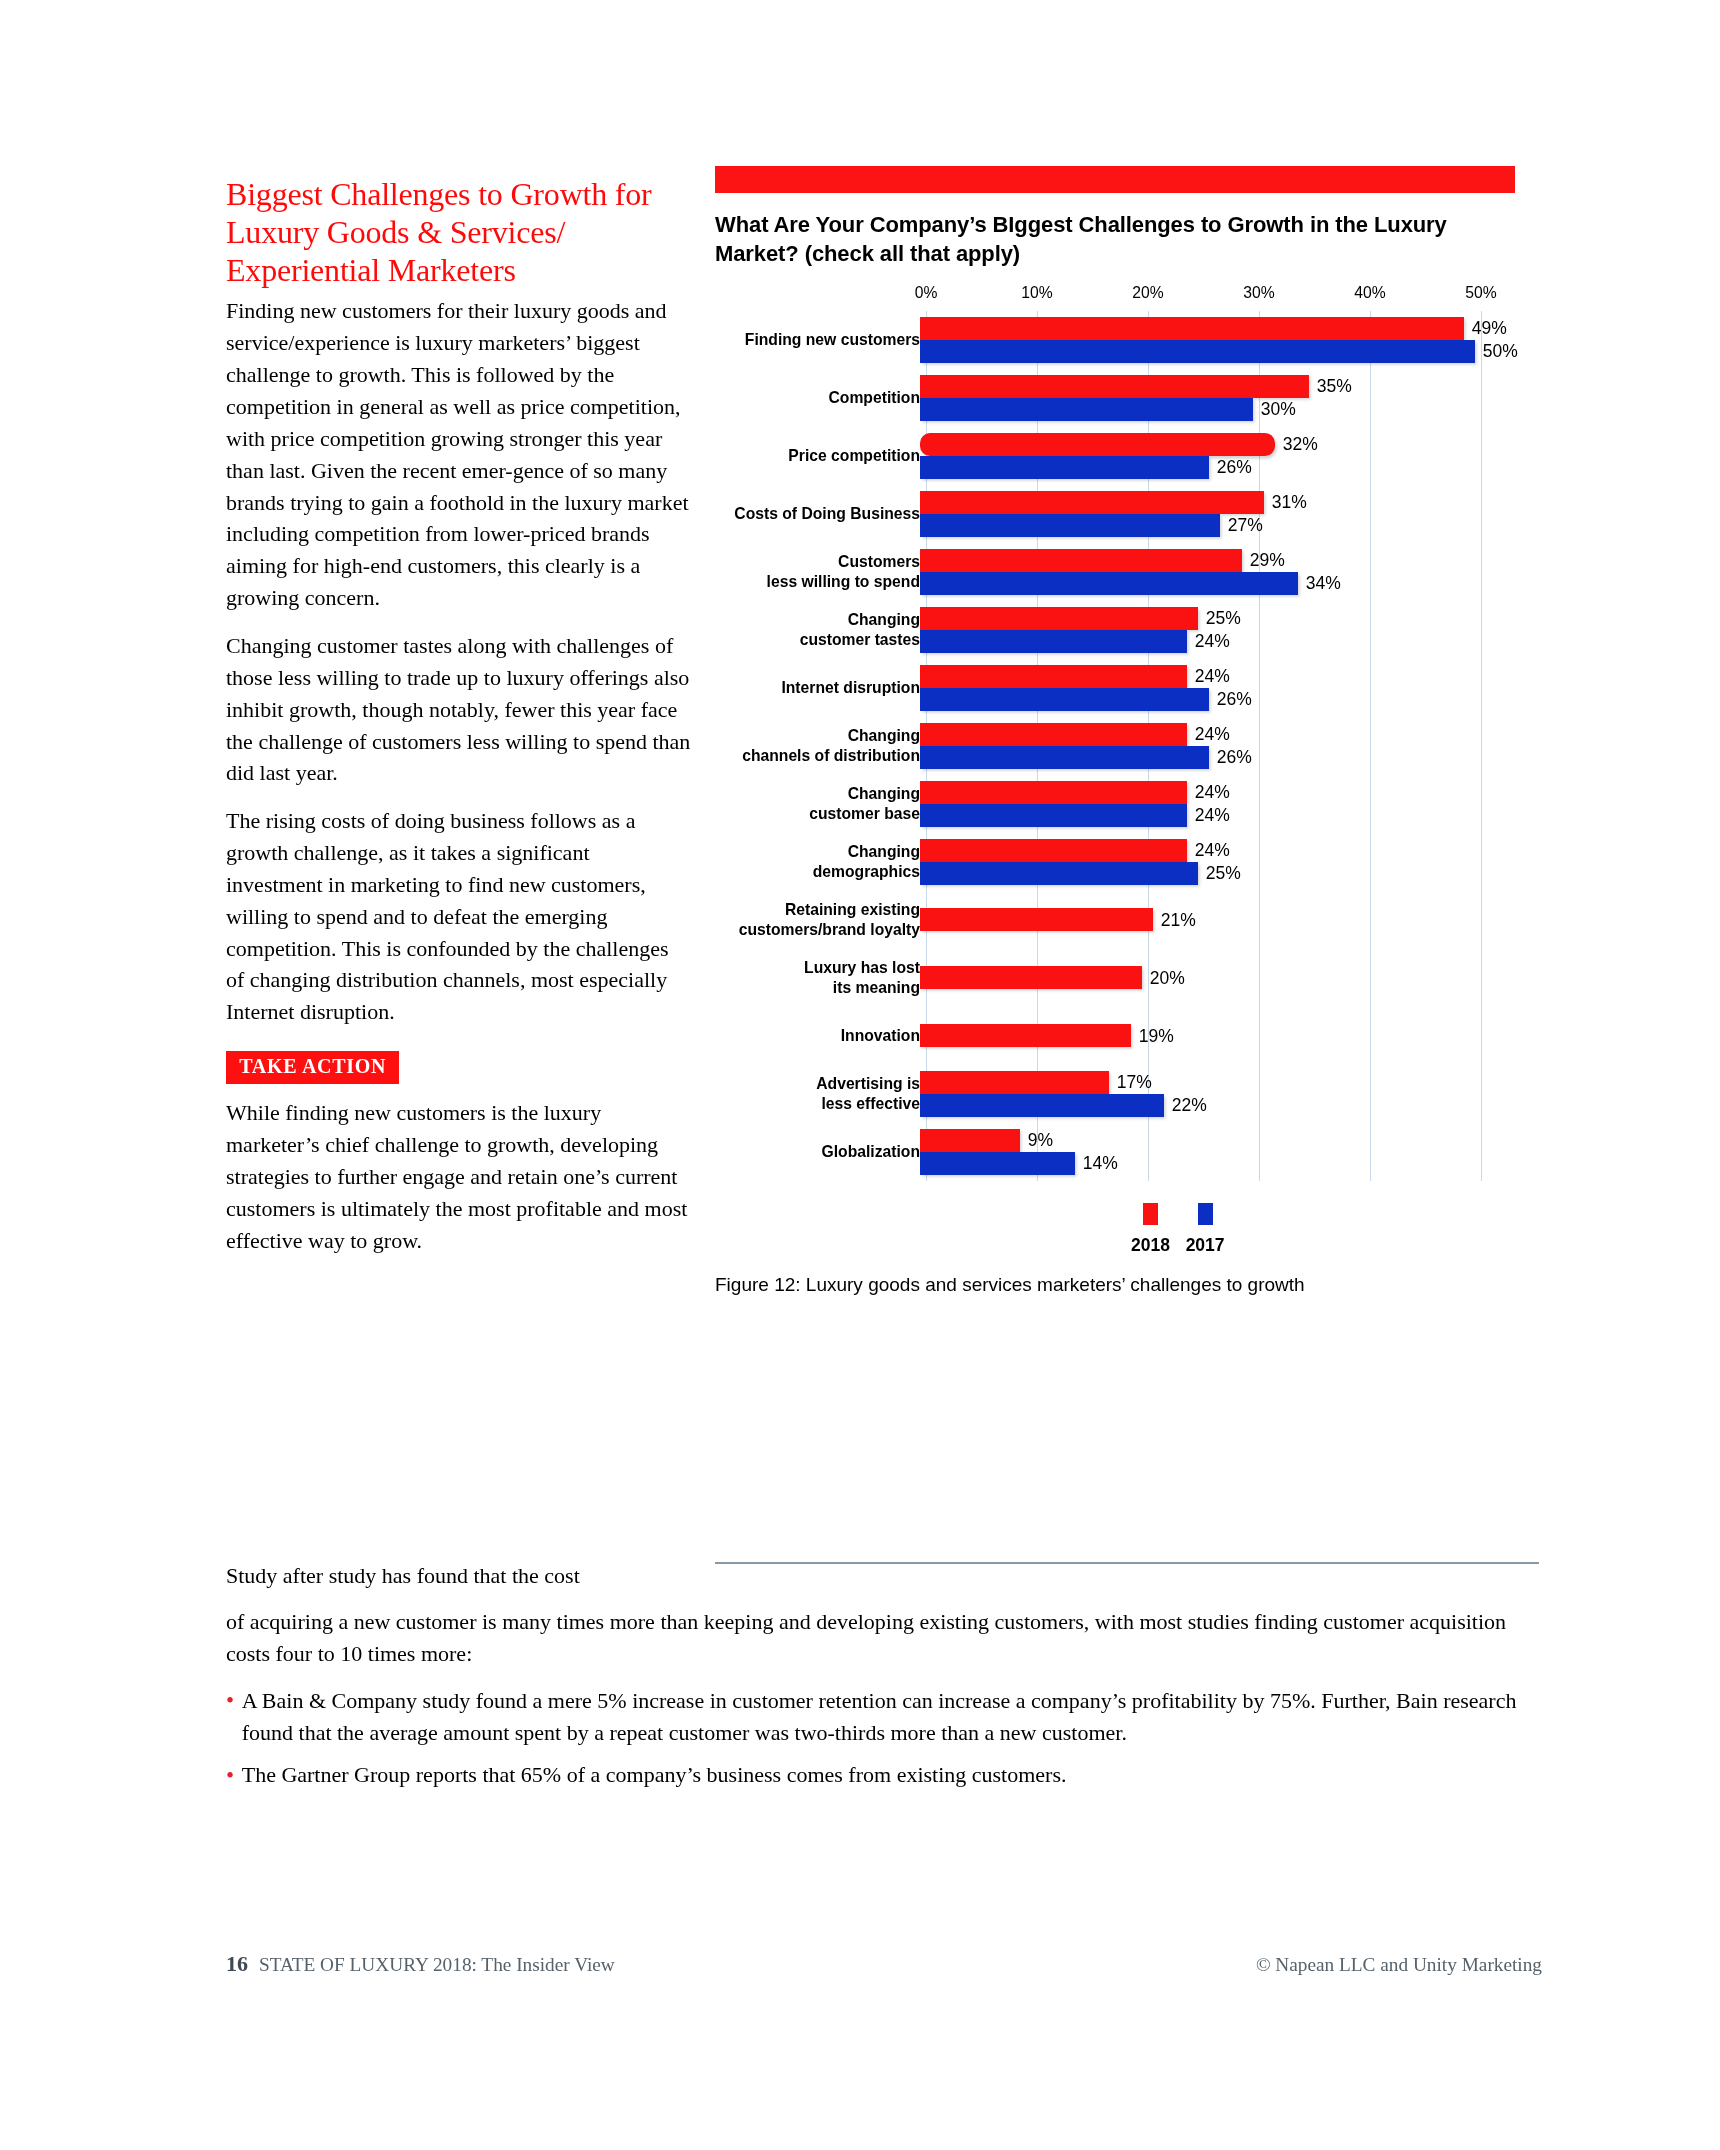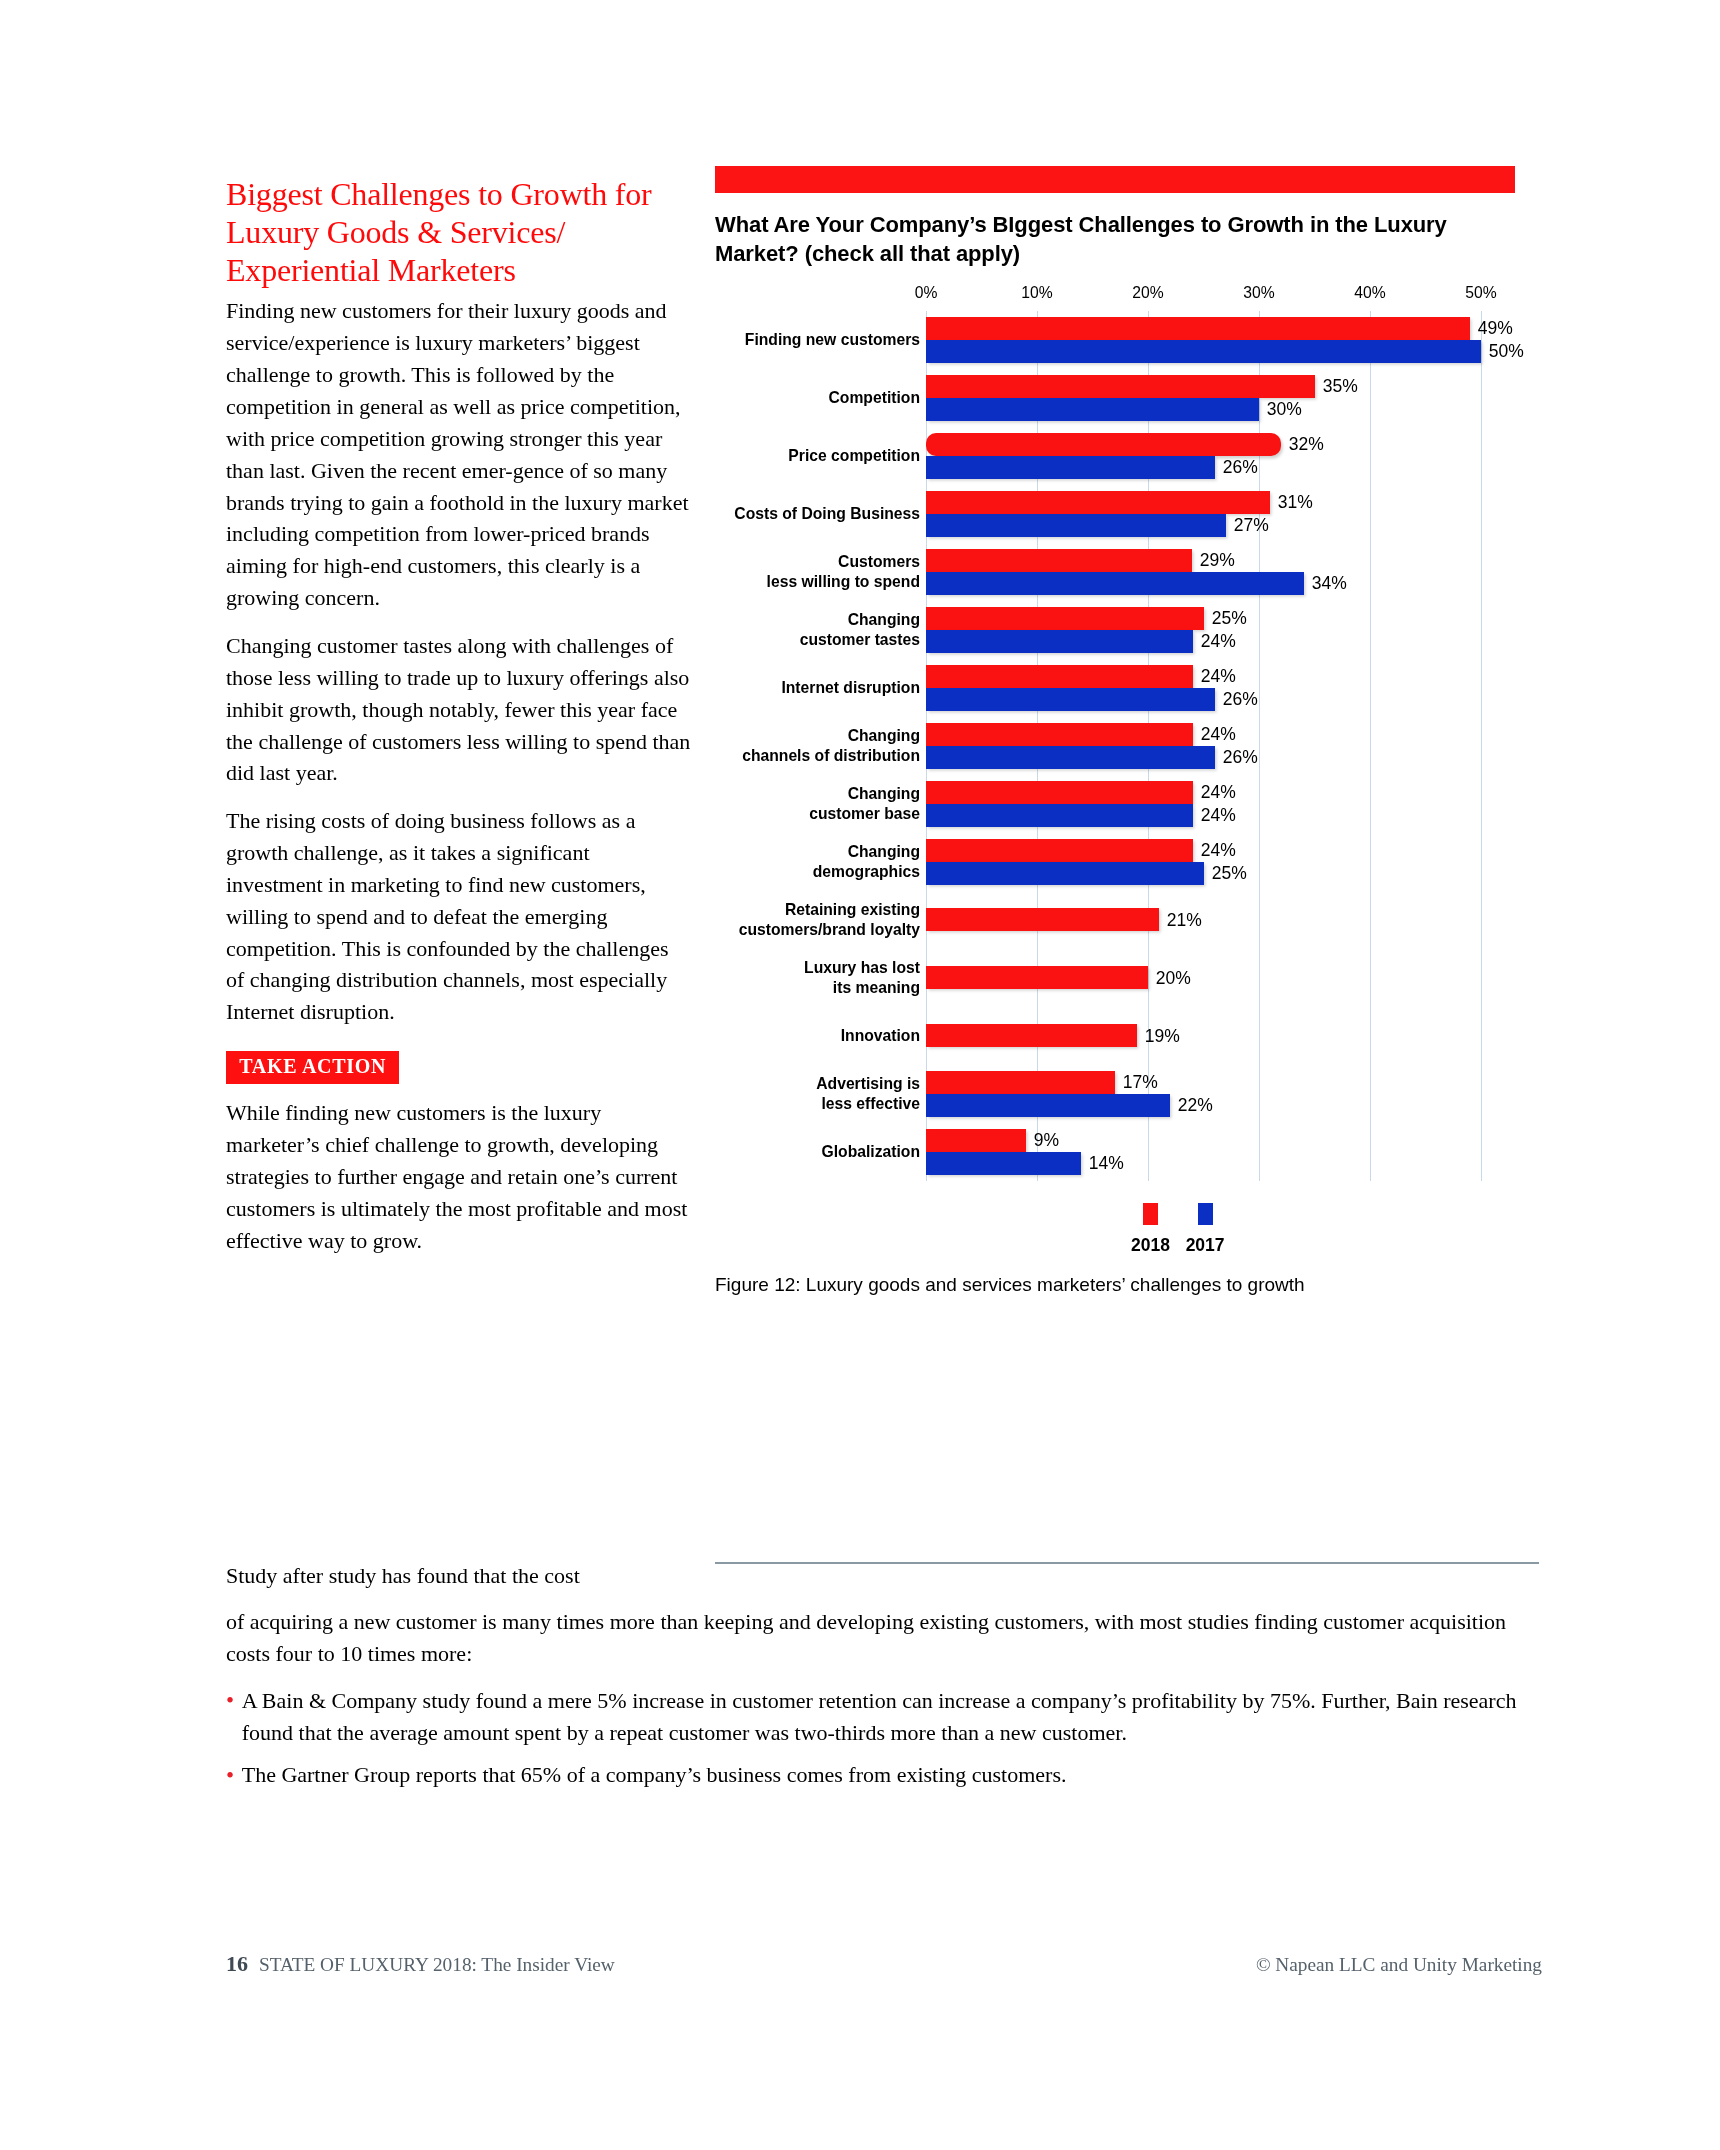--- a/index.html
+++ b/index.html
@@ -24,7 +24,7 @@
   .gridline{position:absolute;top:0;bottom:0;width:0.6px;background:#c9d9e8;}
 
   .cat-row{position:relative;display:flex;align-items:center;min-height:58px;}
-  .cat-label{width:205px;padding-right:6px;text-align:right;font-family:"Liberation Sans",sans-serif;font-weight:700;font-size:15.7px;line-height:1.22;color:#000;flex:0 0 205px;}
+  .cat-label{width:205px;text-align:right;font-family:"Liberation Sans",sans-serif;font-weight:700;font-size:15.7px;line-height:1.22;color:#000;flex:0 0 205px;}
   .bars{position:relative;flex:1;height:100%;}
   .bar{position:relative;height:23px;box-shadow:1.8px 2.4px 3px rgba(0,0,0,0.18);}
   .bar.r{background:#FA1212;}

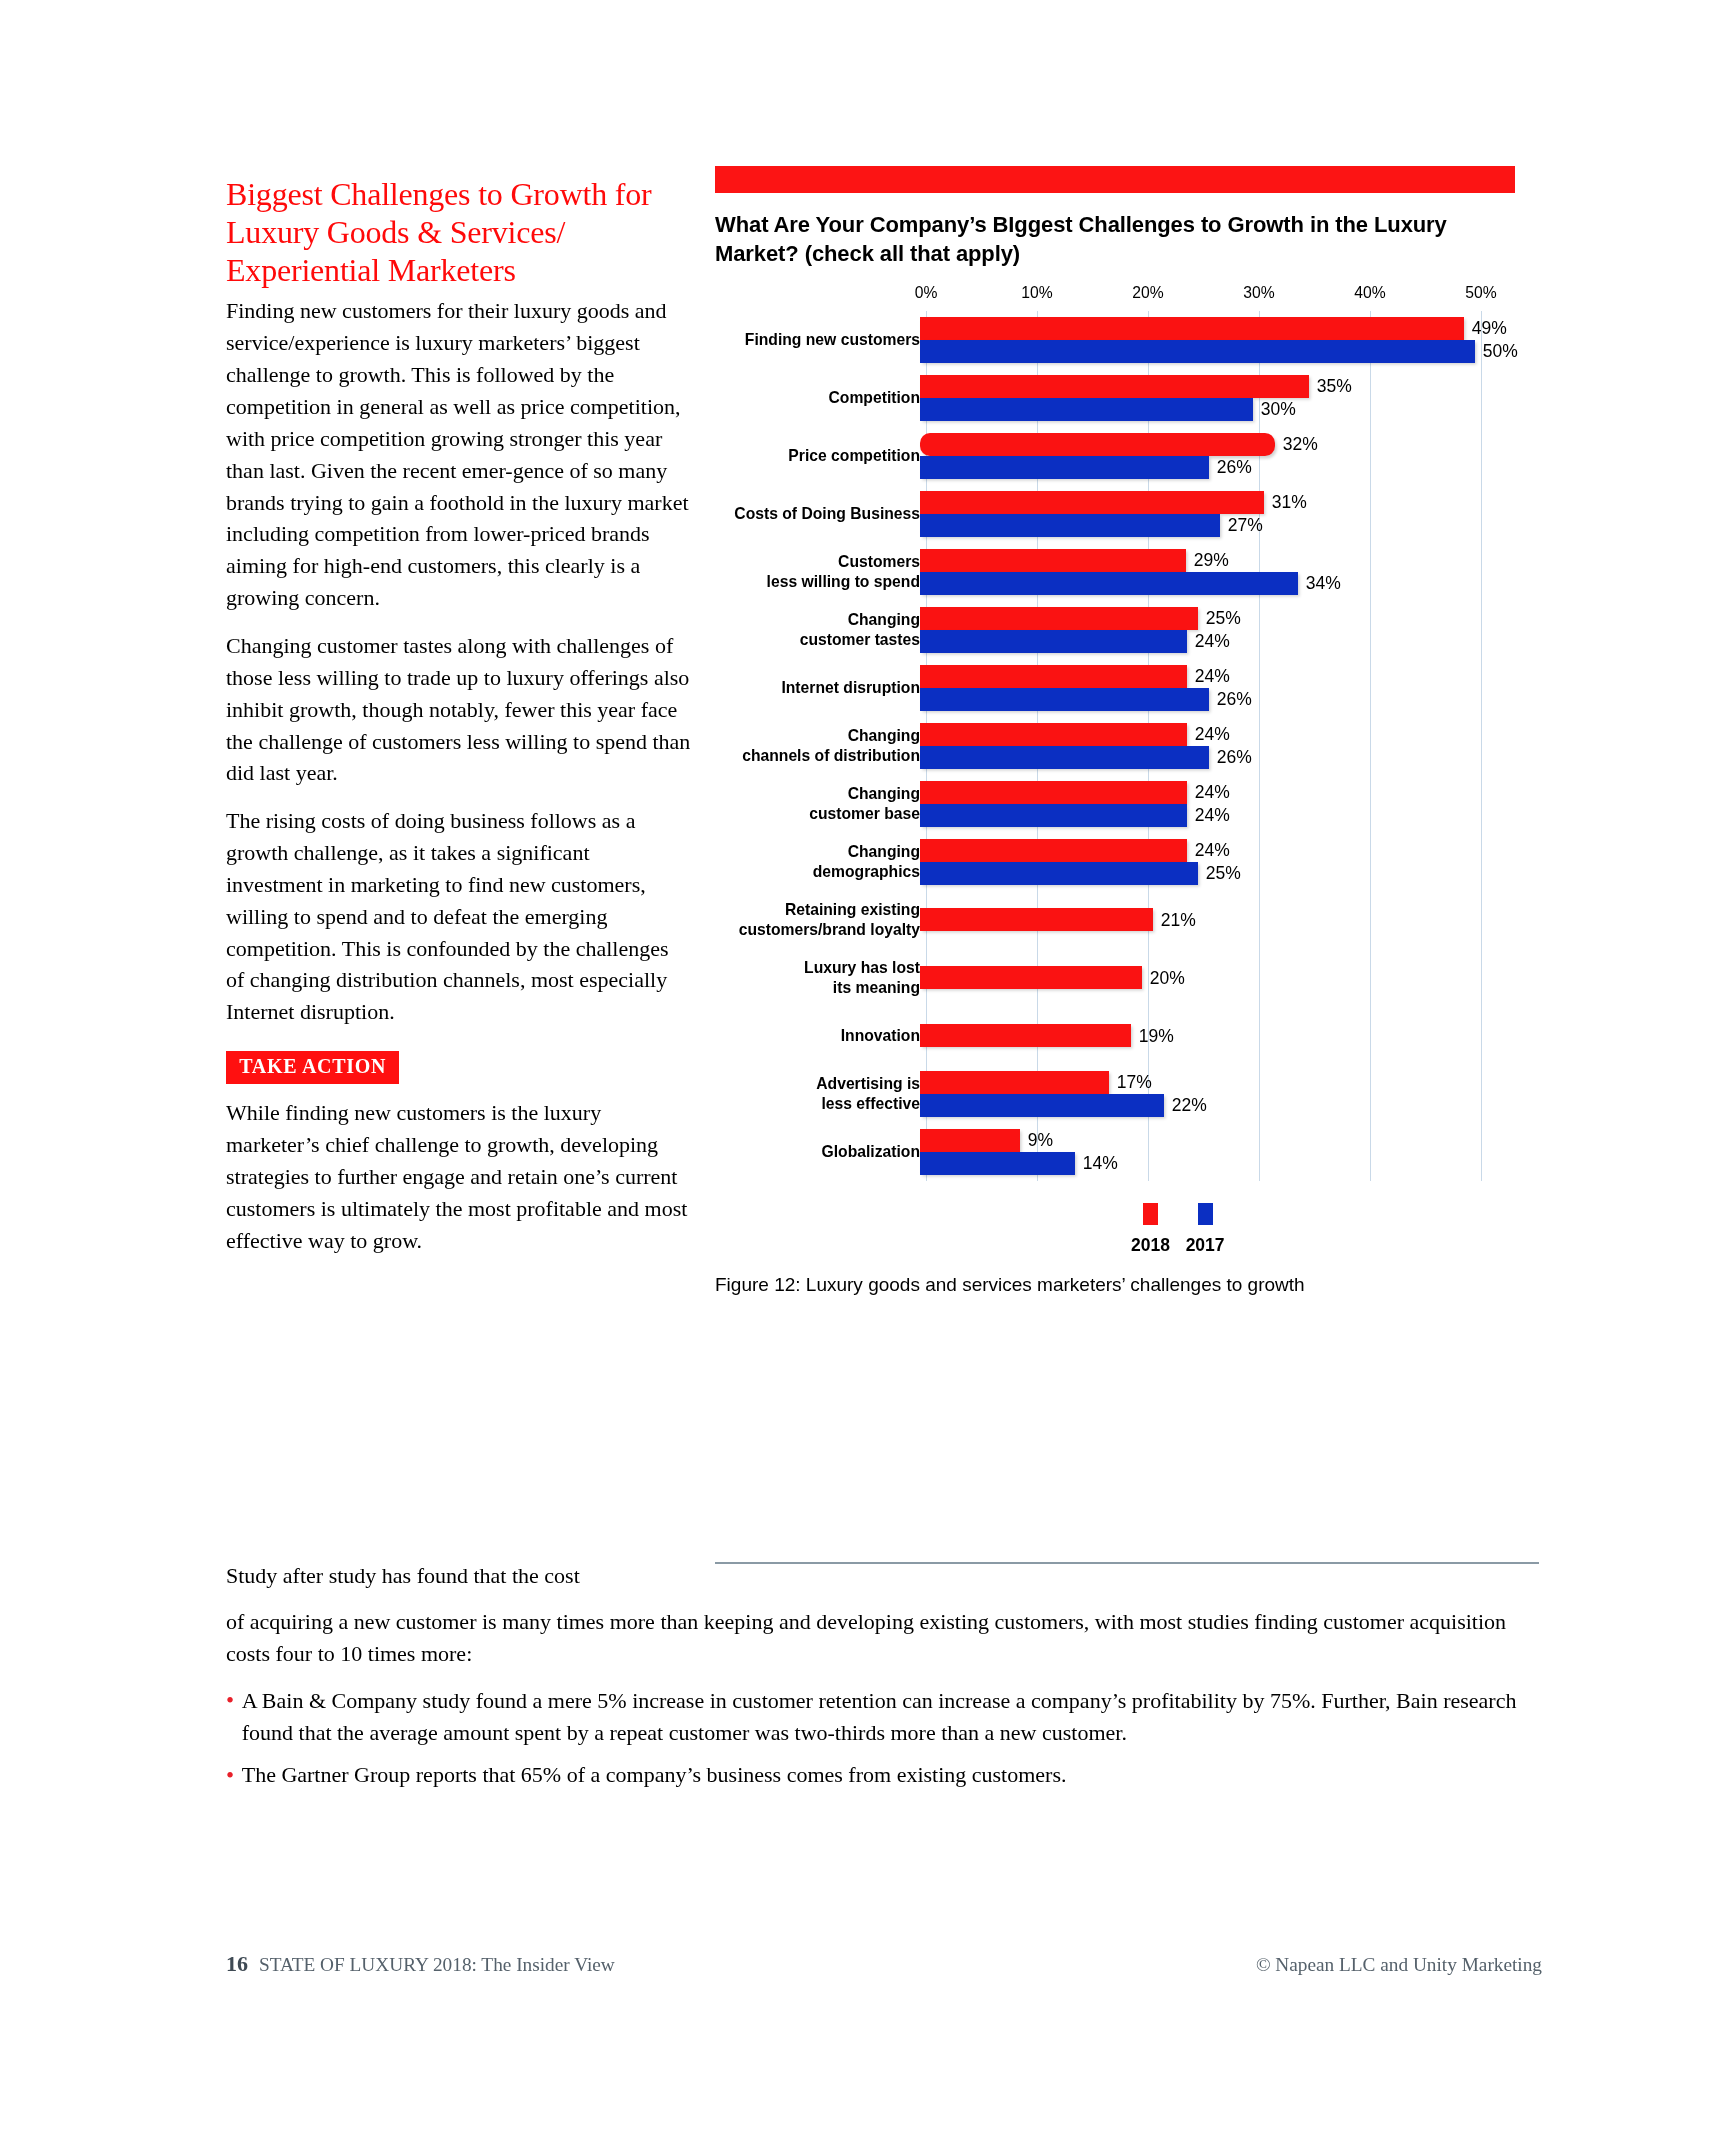--- a/index.html
+++ b/index.html
@@ -135,7 +135,7 @@
         <div class="cat-row">
           <div class="cat-label">Customers<br>less willing to spend</div>
           <div class="bars">
-            <div class="bar r" style="width: 266px;">
+            <div class="bar r" style="width: 322px;">
               <span class="val">29%</span>
             </div>
             <div class="bar b" style="width: 378px;">

